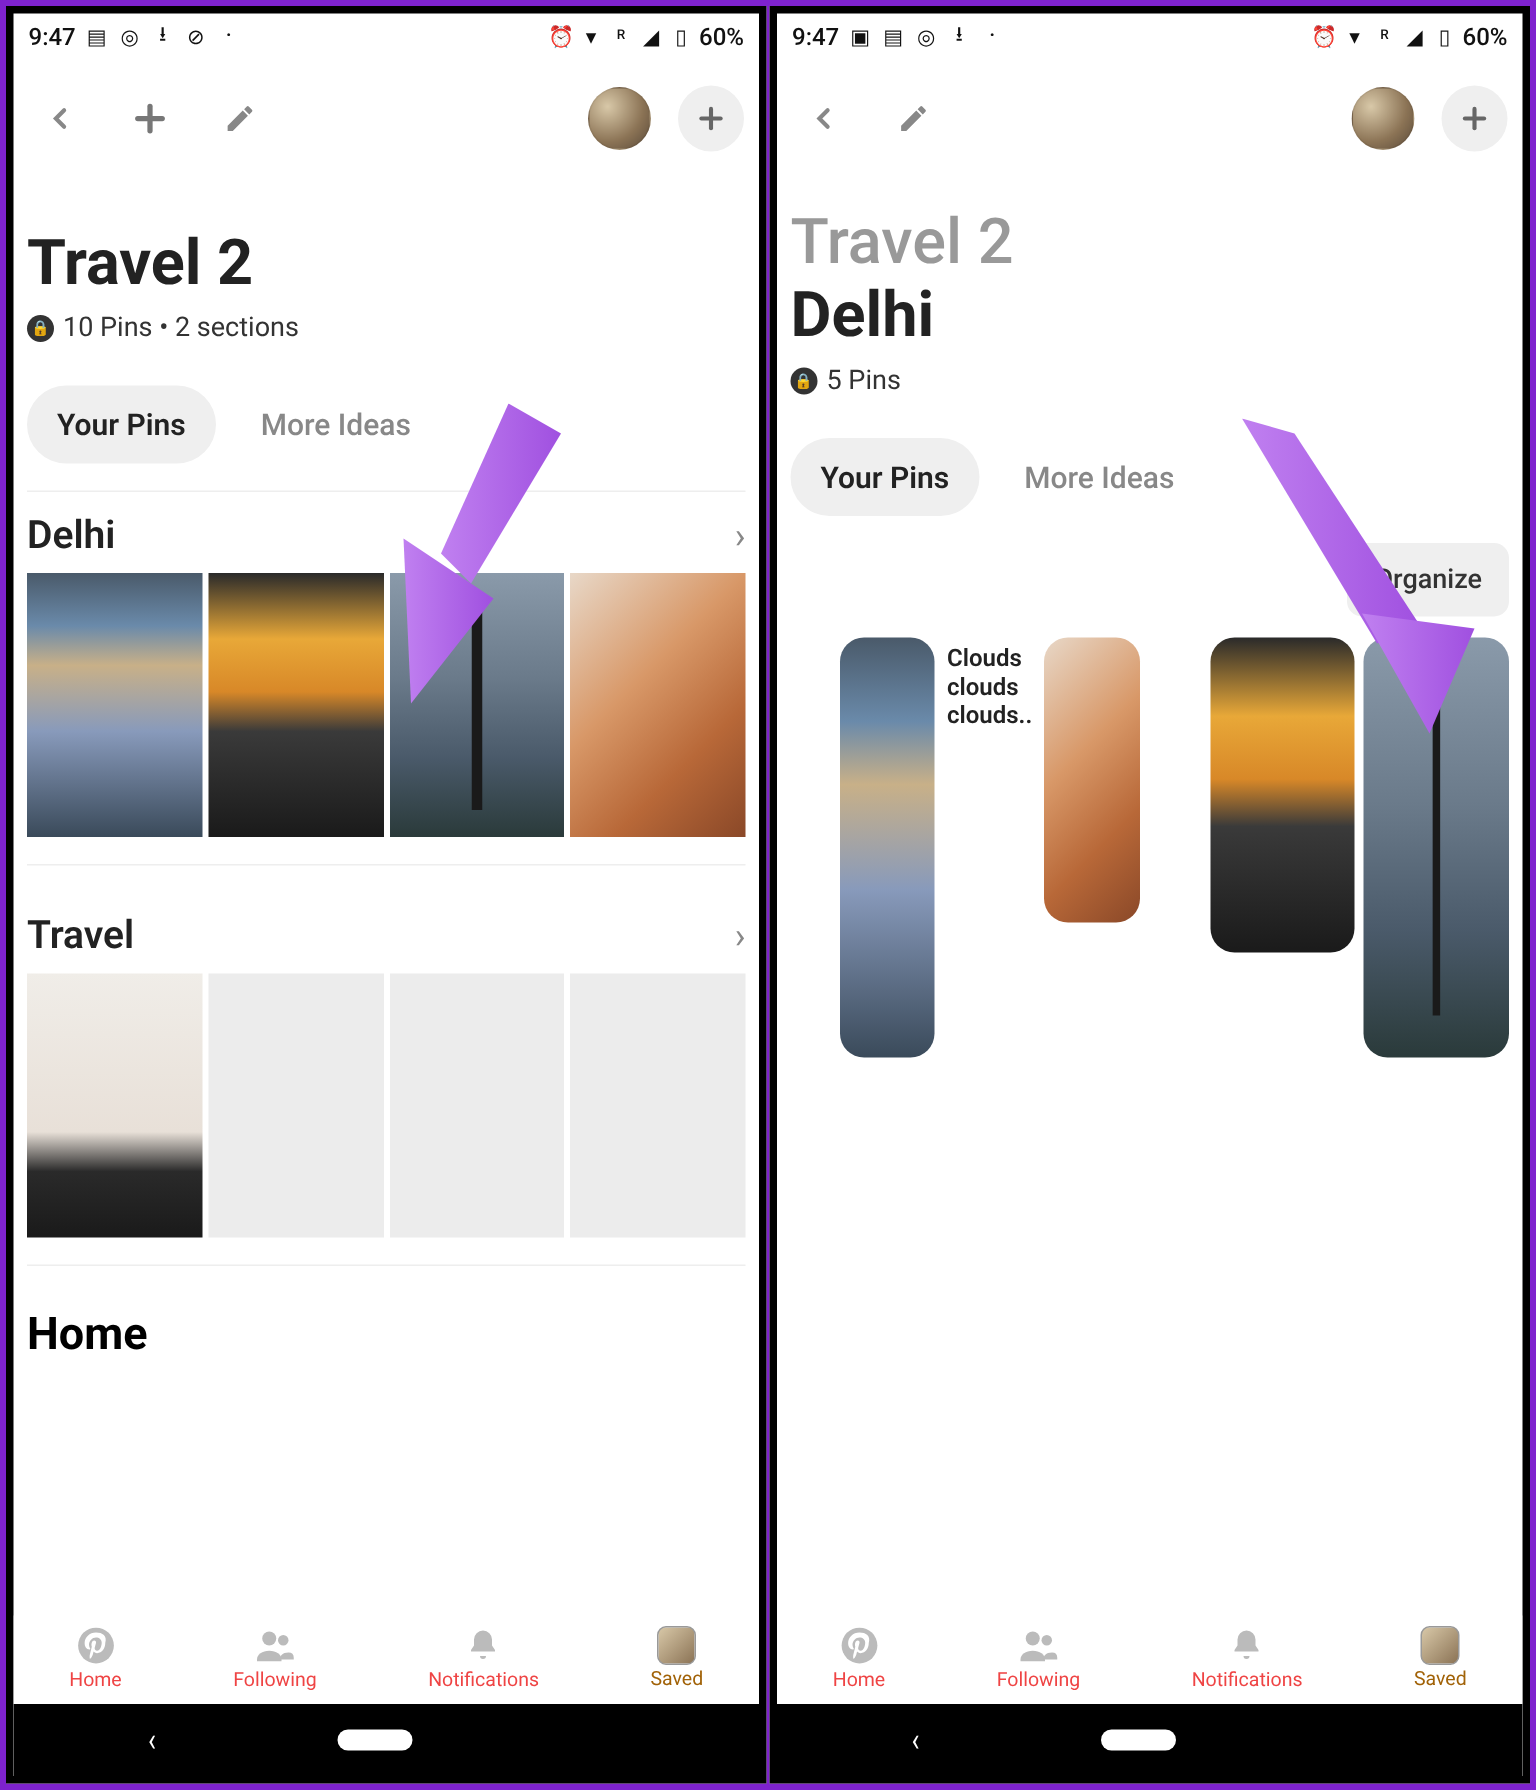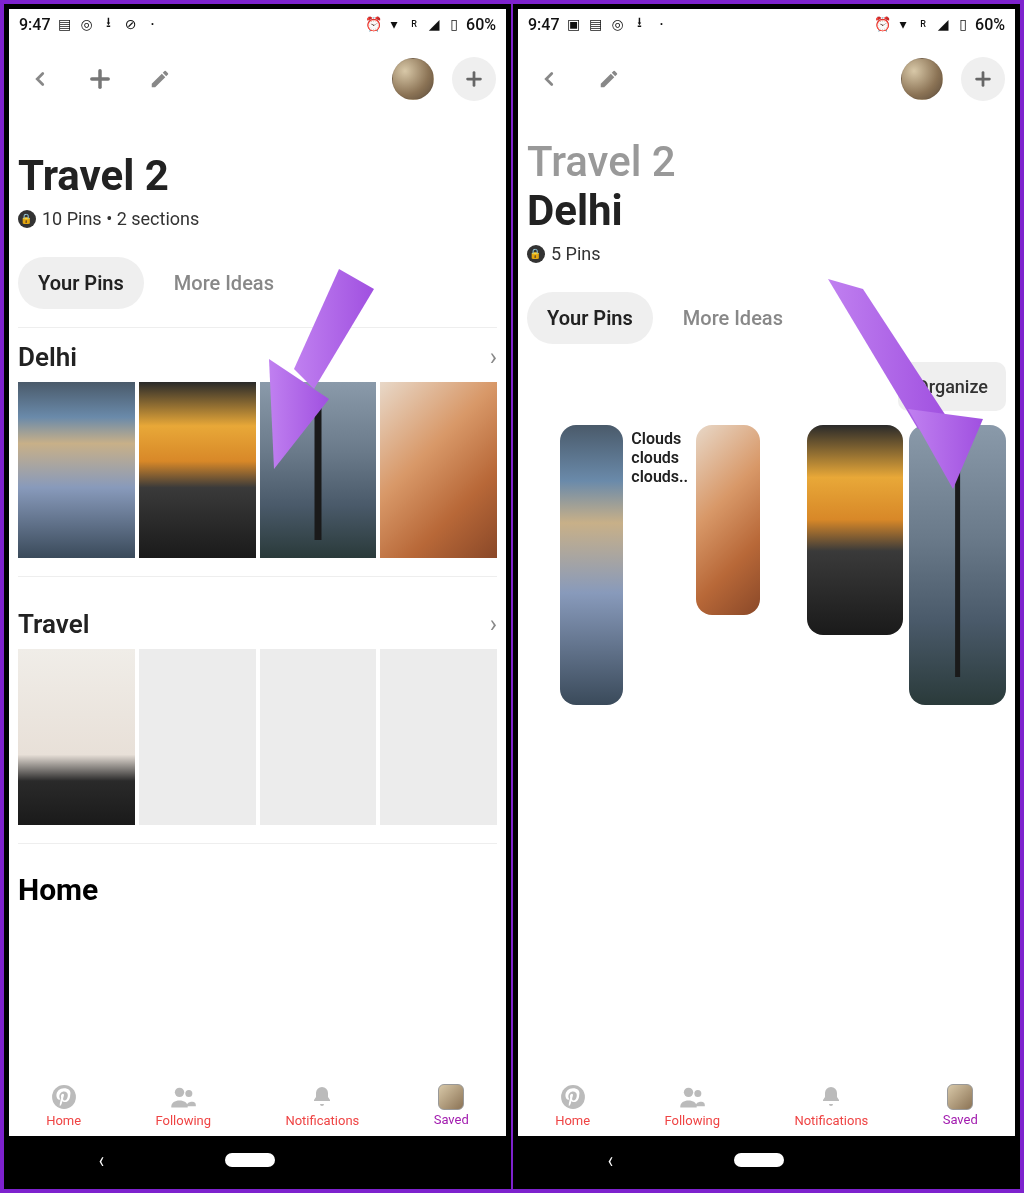--- a/index.html
+++ b/index.html
@@ -88,7 +88,7 @@
     background: #fff;
   }
   .nav-item { display: flex; flex-direction: column; align-items: center; gap: 2px; color: #ef4444; font-size: 13px; }
-  .nav-item.active { color: #a21caf; text-align: center; }
+  .nav-item.active { color: #a16207; text-align: center; }
   .nav-ic { width: 28px; height: 28px; display:inline-flex;align-items:center;justify-content:center;font-size:24px; }
   .nav-avatar { width: 26px; height: 26px; border-radius: 6px; background: linear-gradient(135deg,#d8c8a8,#8b7355); border:1px solid #999; }
   .sys-nav { height: 48px; background: #000; display:flex; align-items:center; justify-content:center; gap: 120px; }

